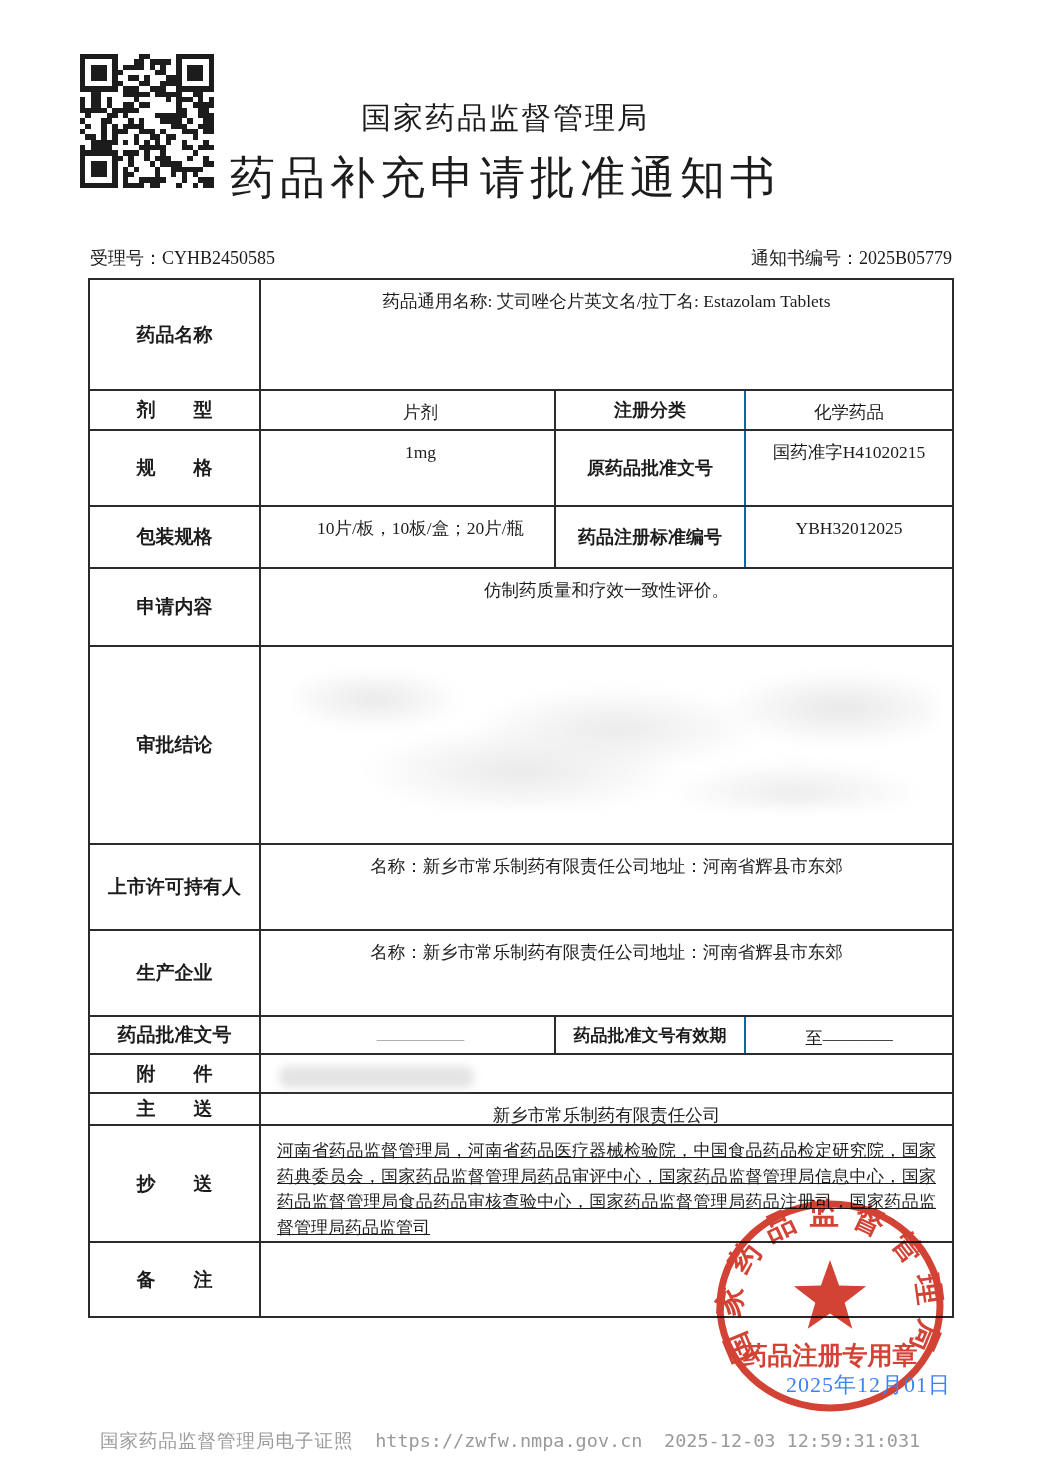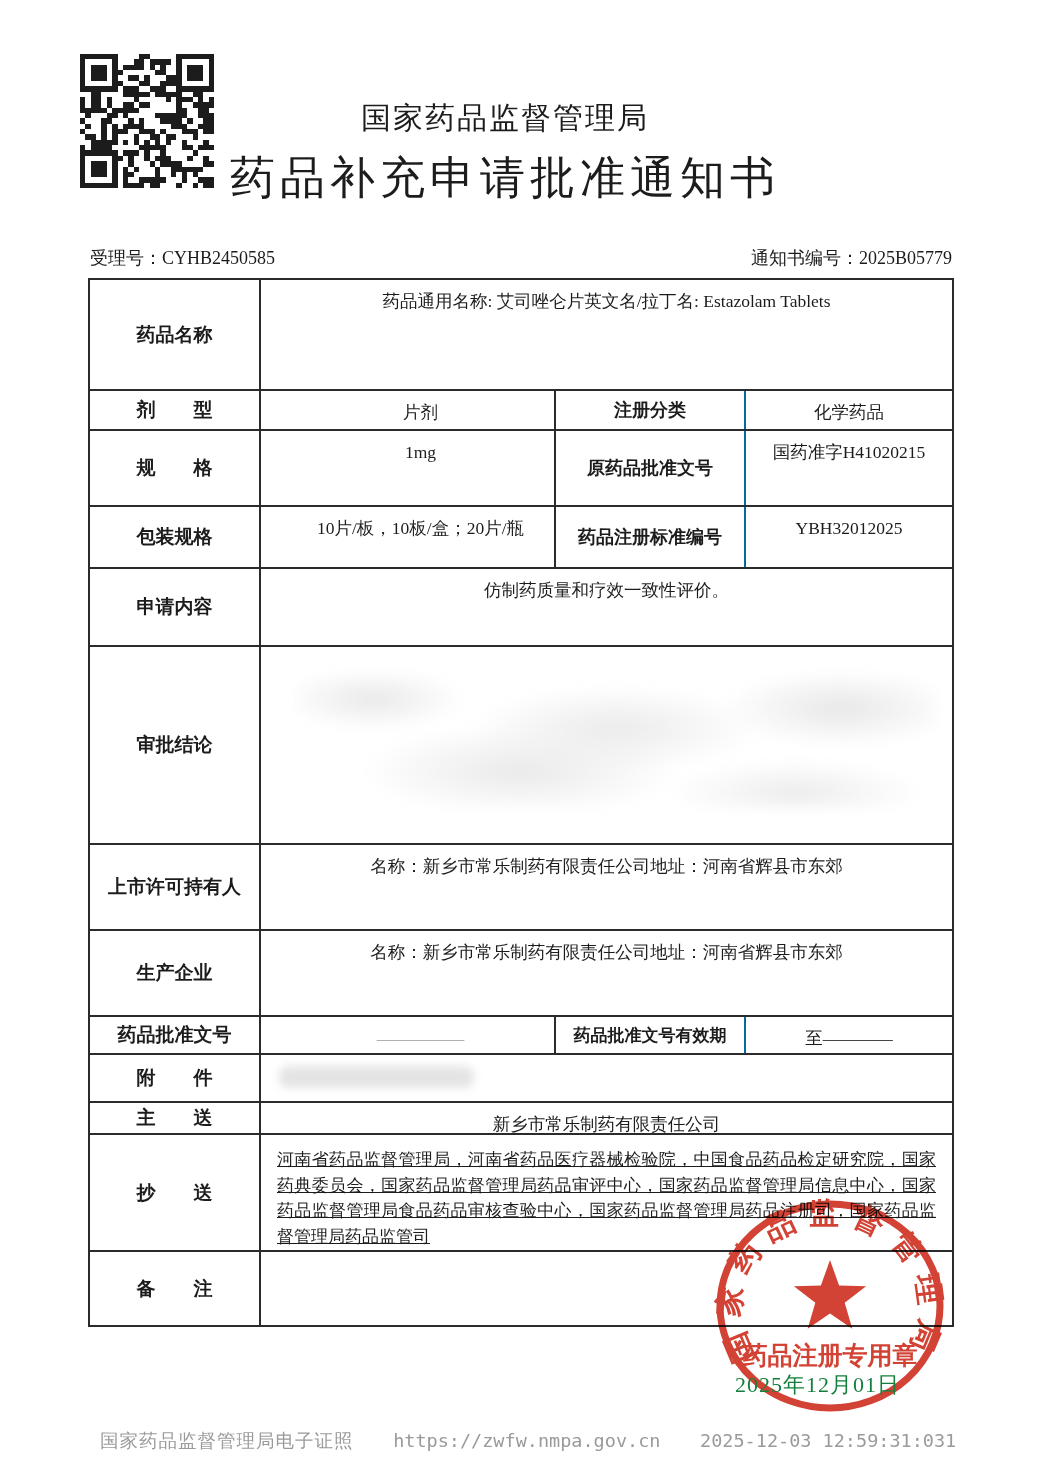--- a/index.html
+++ b/index.html
@@ -374,7 +374,7 @@
       <div class="cell val">至————</div>
     </div>
 
-    <div class="trow" style="height:48px">
+    <div class="trow" style="height:39px">
       <div class="cell lbl">附　　件</div>
       <div class="cell val">
         <div class="blur-smudge"></div>

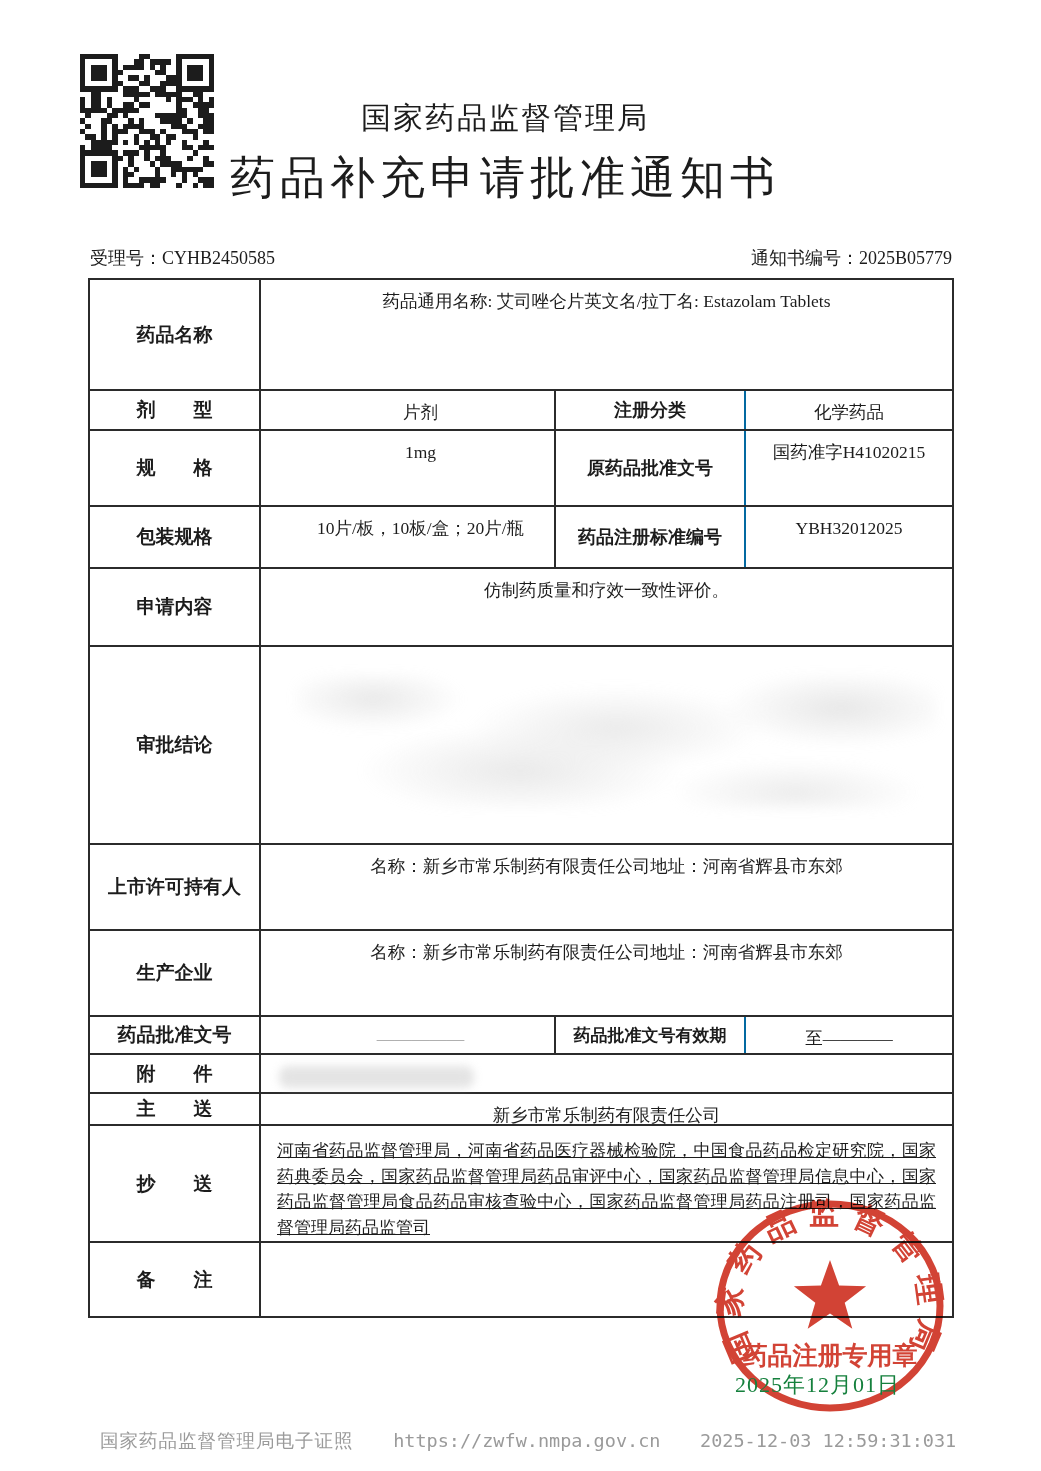--- a/index.html
+++ b/index.html
@@ -42,7 +42,7 @@
 
   .seal{position:absolute;left:710px;top:1196px;width:240px;height:228px;
         mix-blend-mode:multiply;opacity:.93;}
-  .seal-date{position:absolute;left:735px;top:1370px;font-size:22px;letter-spacing:1px;color:#15803d;}
+  .seal-date{position:absolute;left:786px;top:1370px;font-size:22px;letter-spacing:1px;color:#3b82f6;}
 
   .footer{position:absolute;left:100px;top:1428px;font-size:18.5px;color:#9a9a9a;
           white-space:nowrap;letter-spacing:1px;}

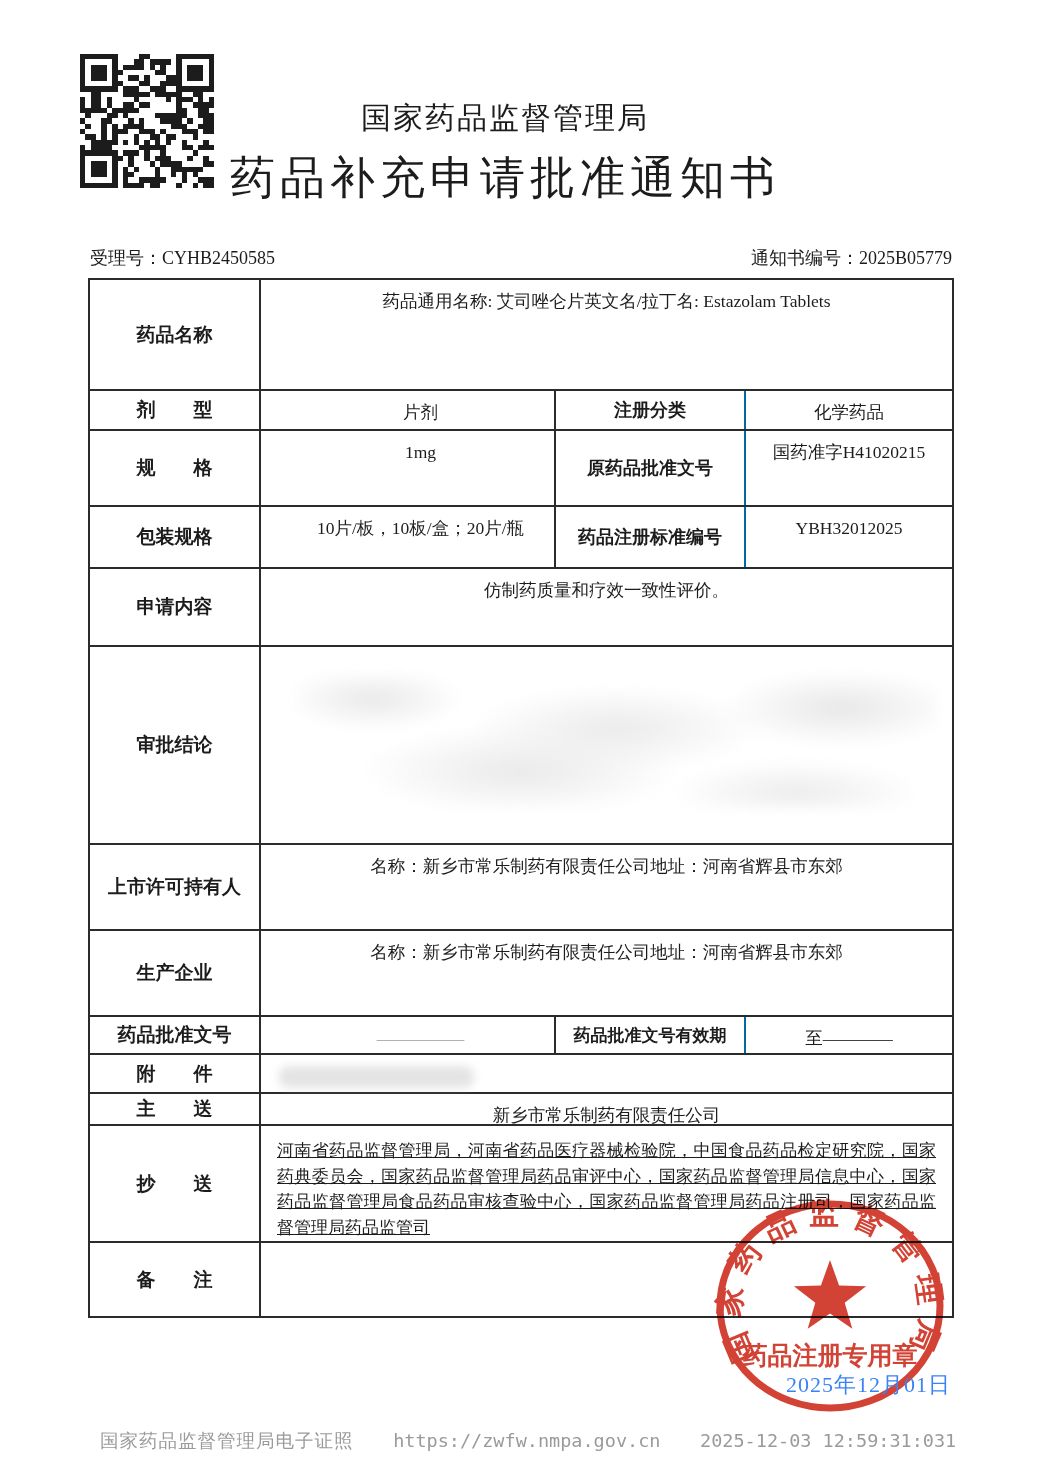--- a/index.html
+++ b/index.html
@@ -46,7 +46,7 @@
 
   .footer{position:absolute;left:100px;top:1428px;font-size:18.5px;color:#9a9a9a;
           white-space:nowrap;letter-spacing:1px;}
-  .footer .gap{margin-left:34px;}
+  .footer .gap{margin-left:16px;}
   .mono{font-family:"DejaVu Sans Mono","Liberation Mono",monospace;letter-spacing:0;}
 </style>
 </head>

